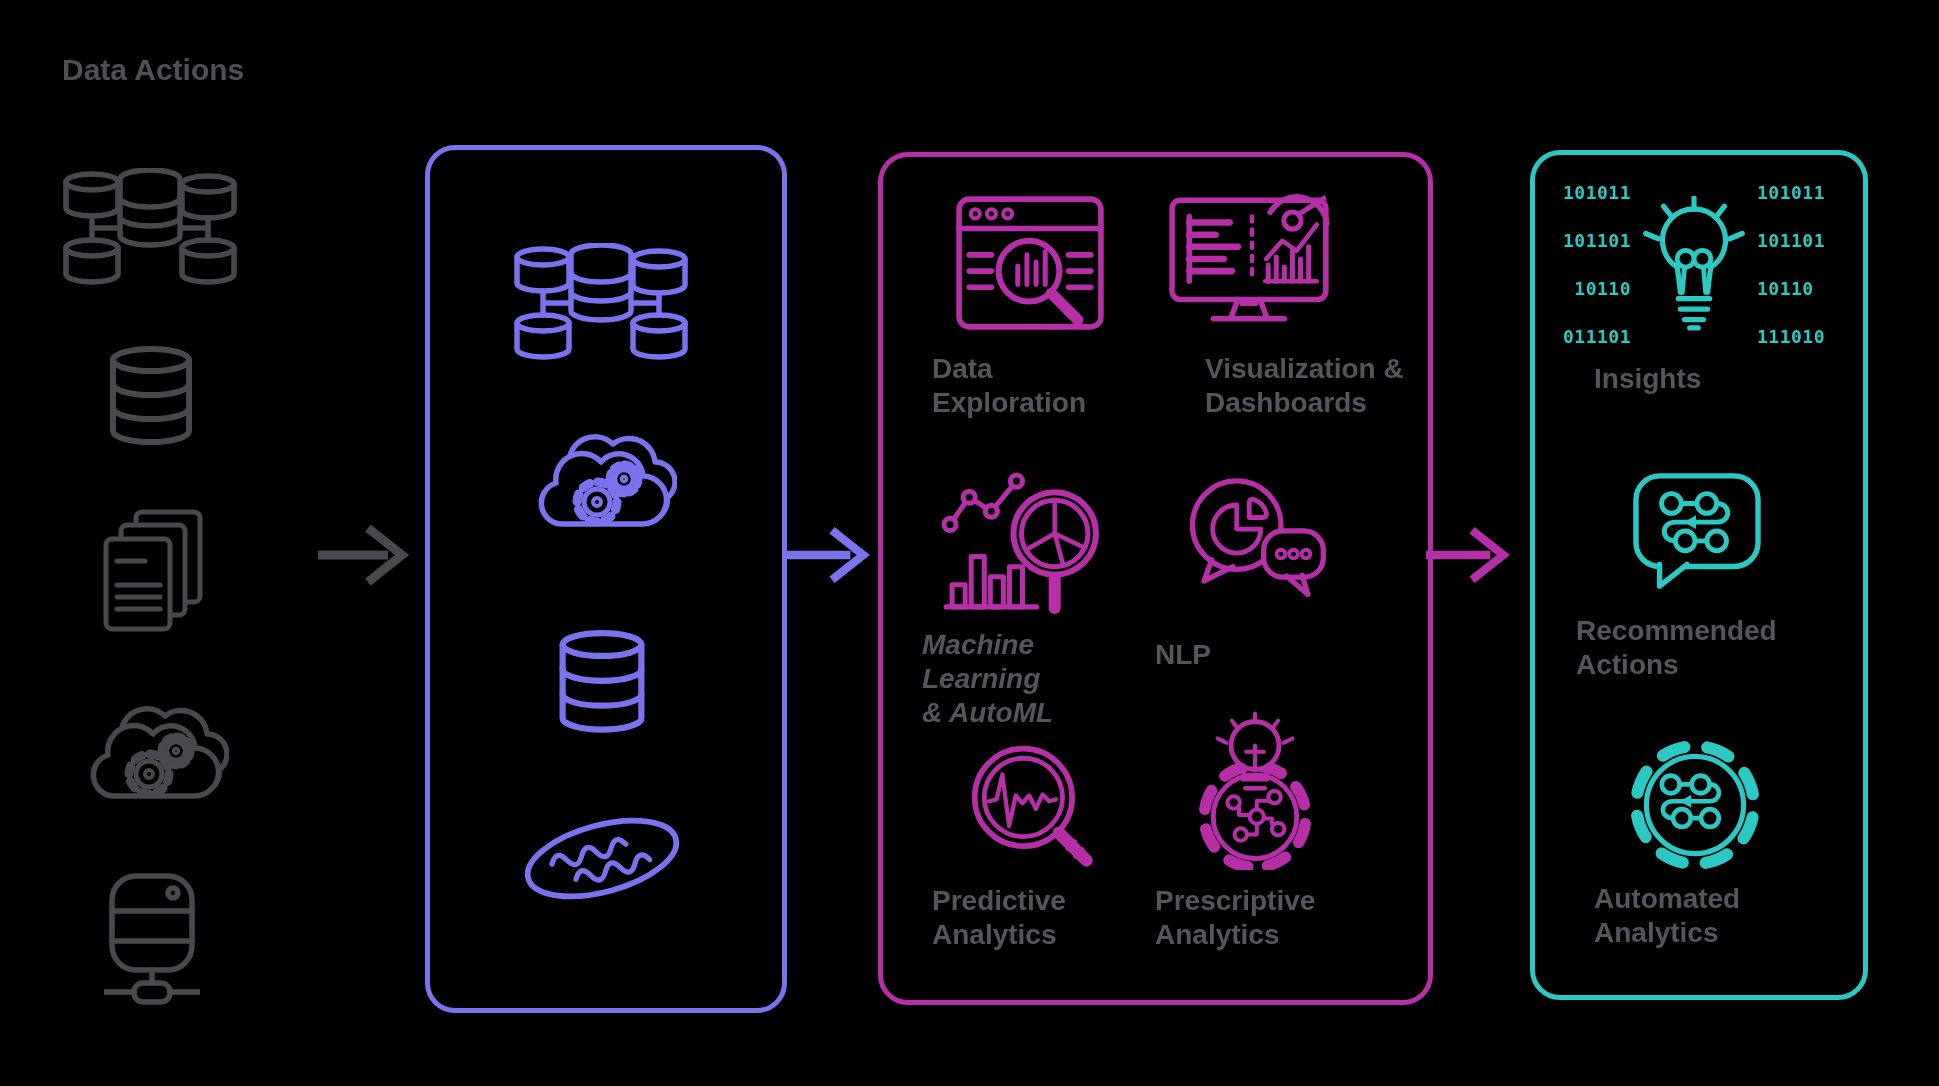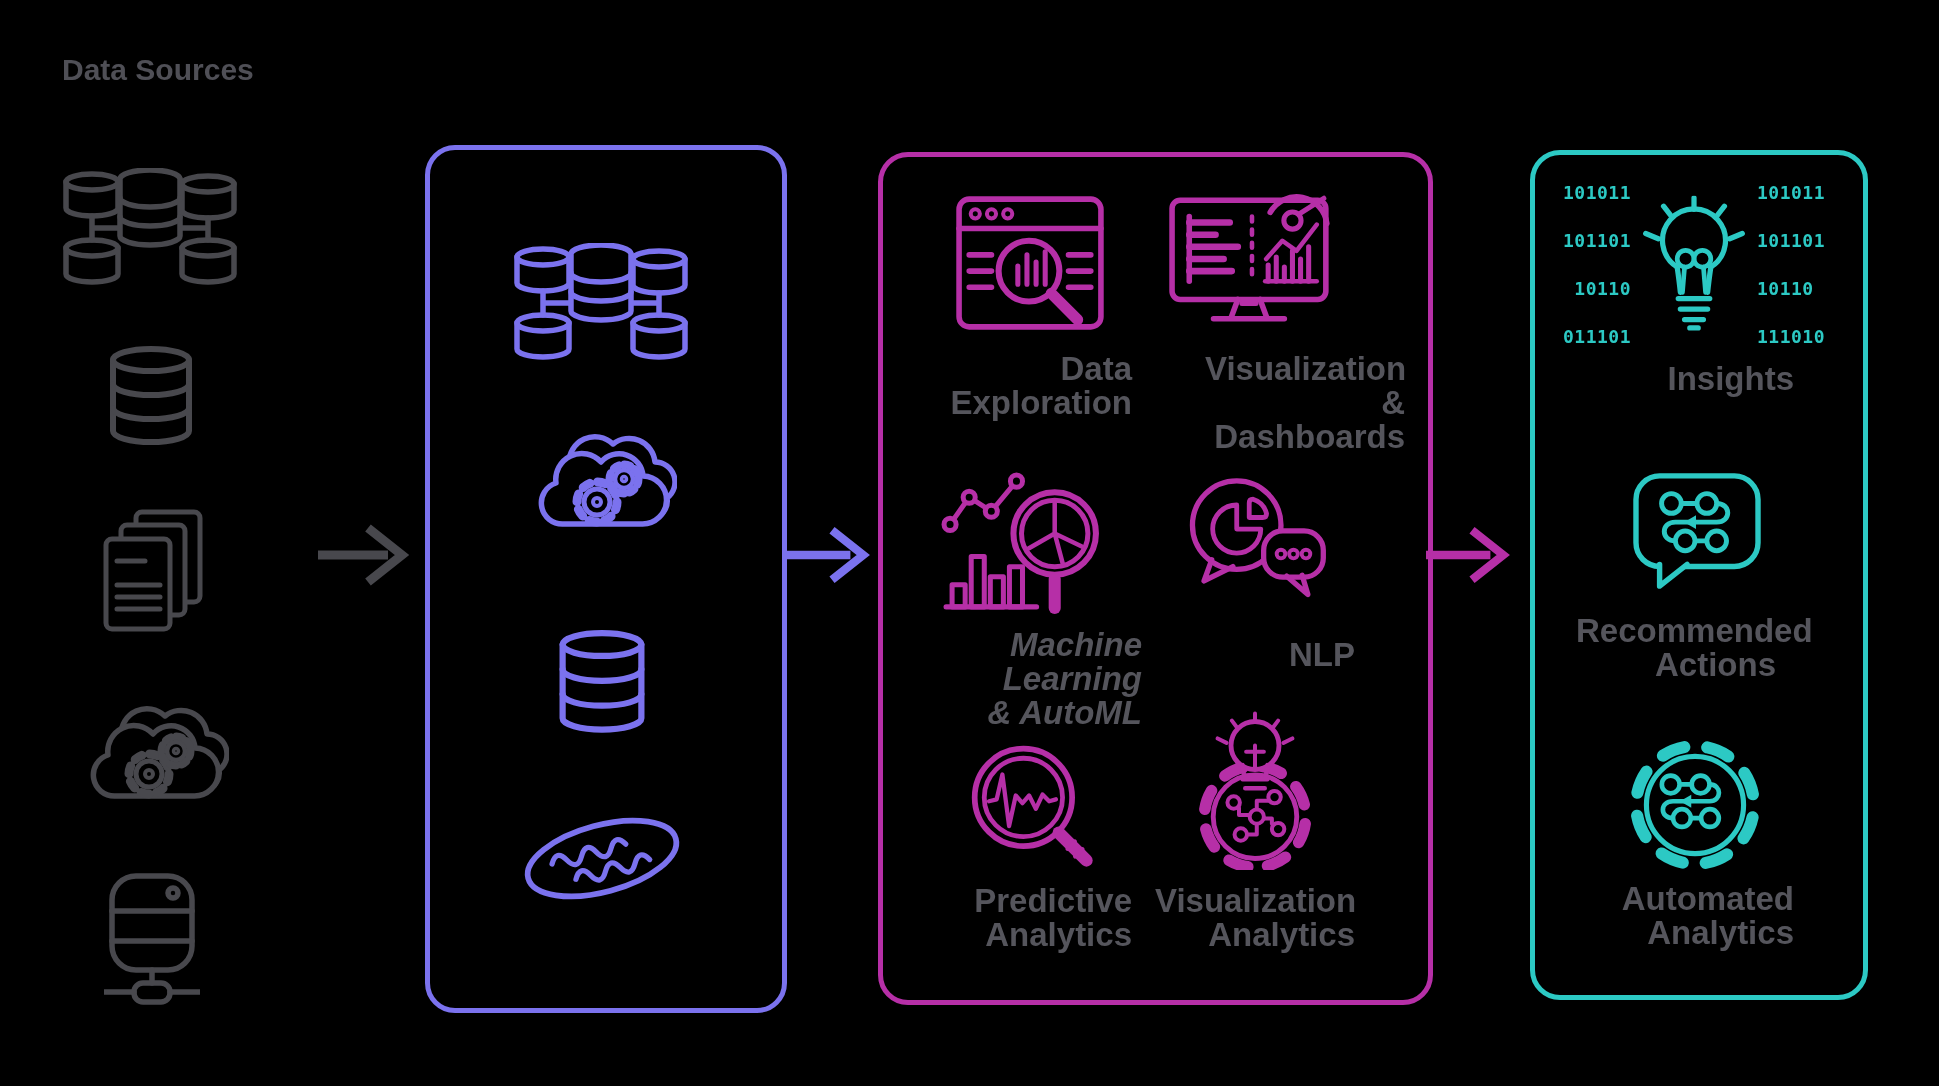--- a/index.html
+++ b/index.html
@@ -243,7 +243,7 @@
 
 <div class="canvas">
 
-  <div class="abs title" style="left:62px;top:50px;width:240px;">Data Sources</div>
+  <div class="abs title" style="left:62px;top:50px;width:240px;">Data Actions</div>
 
   <div class="abs icon c-gray" style="left:62px;top:168px;width:176px;height:120px;">
     <svg viewBox="0 0 176 120">

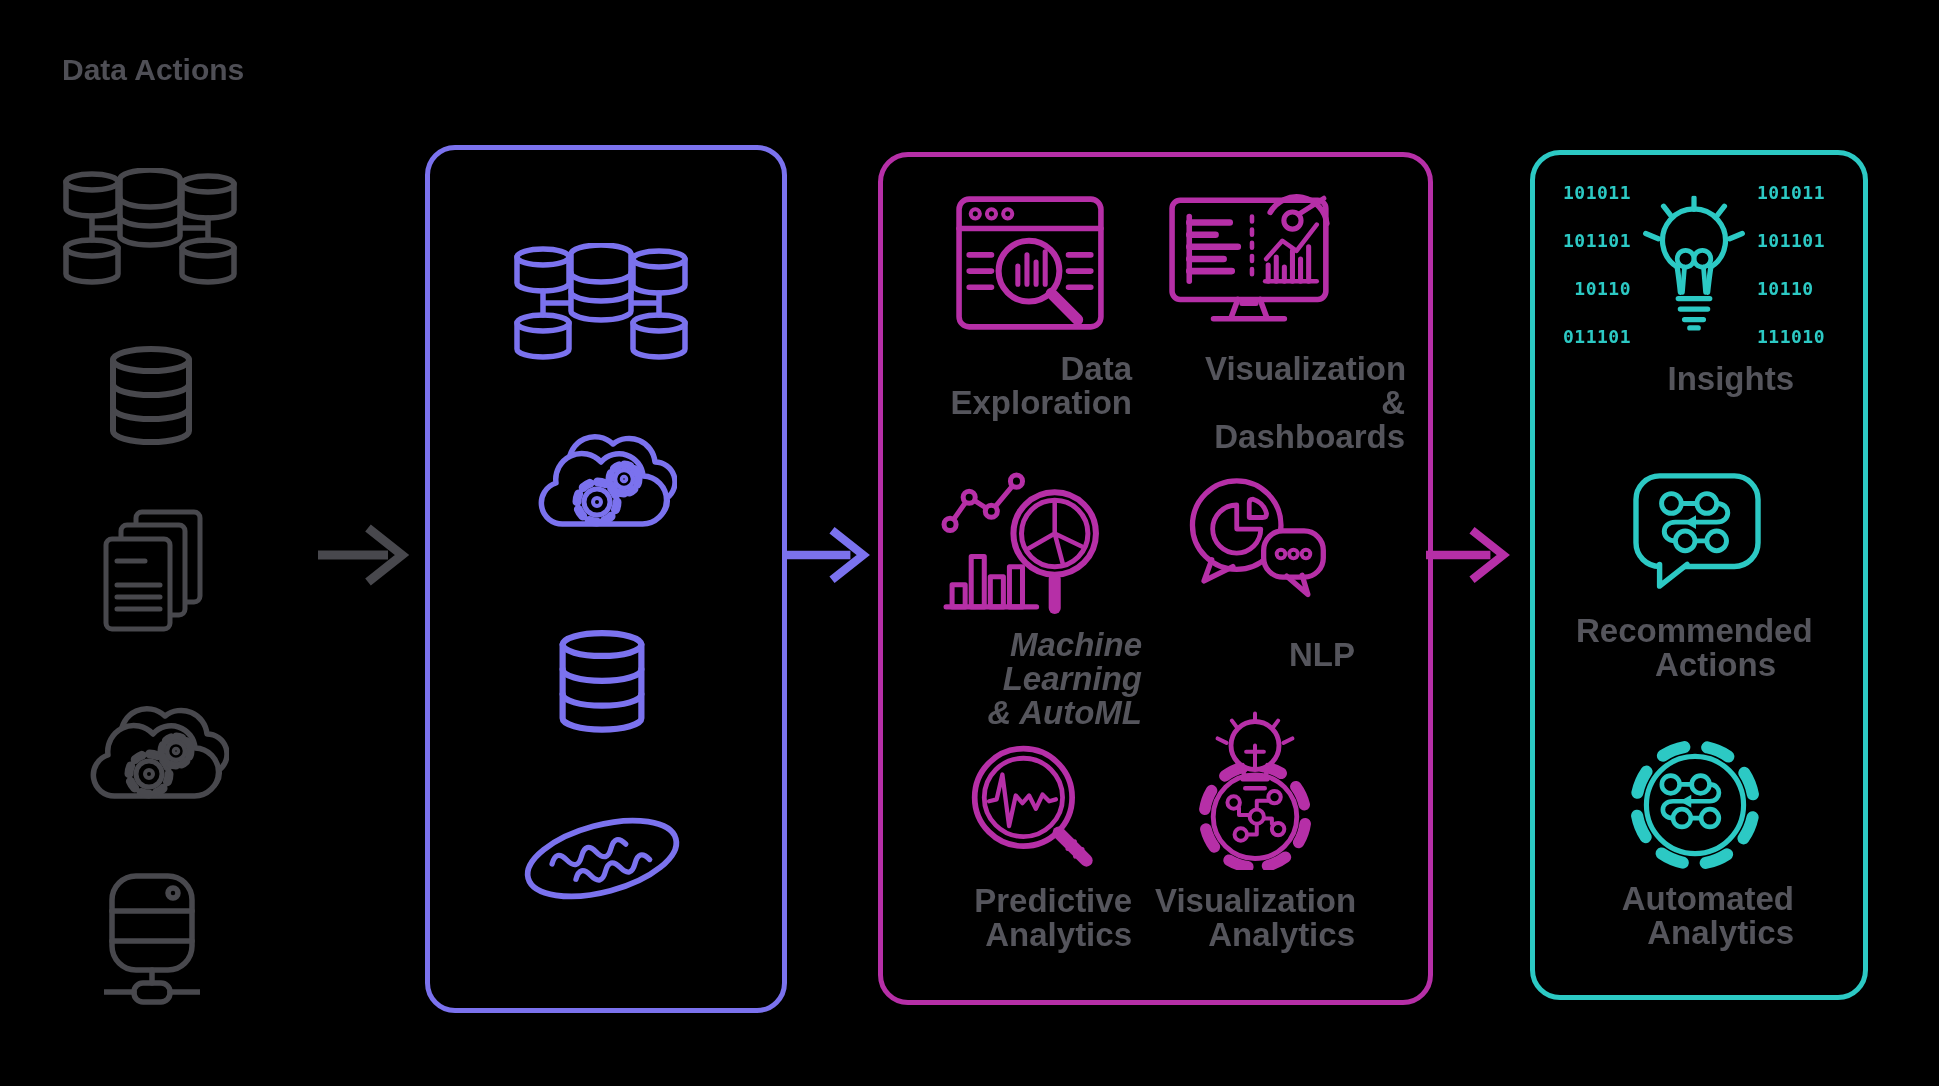--- a/index.html
+++ b/index.html
@@ -17,7 +17,7 @@
   .box.purple{border-color:var(--purple);}
   .box.pink{border-color:var(--pink);}
   .box.teal{border-color:var(--teal);}
-  .lbl{position:absolute;color:var(--label);font-weight:bold;font-size:33px;line-height:34px;text-align:right;}
+  .lbl{position:absolute;color:var(--label);font-weight:bold;font-size:28px;line-height:34px;text-align:left;}
   .insights-row{display:flex;align-items:center;justify-content:center;}
   .binary{font-family:"DejaVu Sans Mono",monospace;font-weight:bold;font-size:18px;line-height:16px;
           color:var(--teal);letter-spacing:.5px;white-space:pre;}

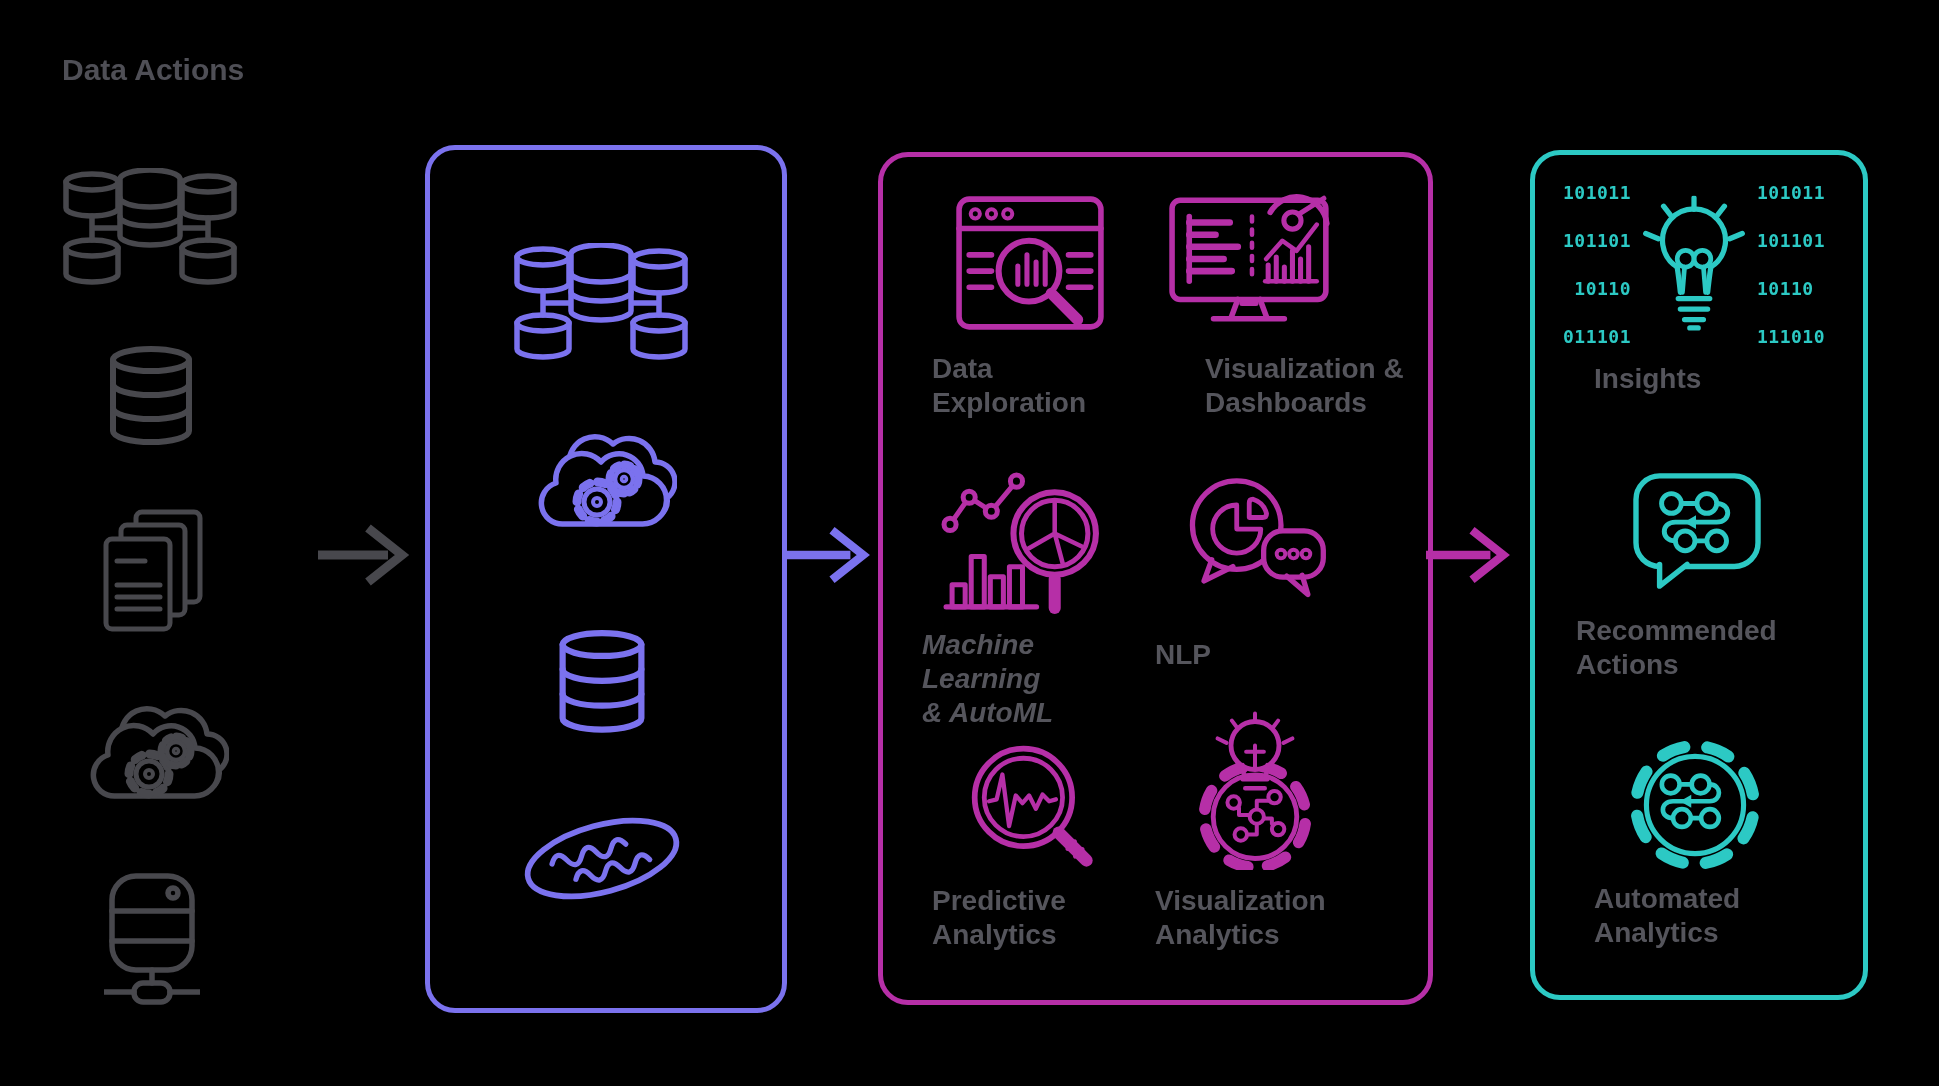--- a/index.html
+++ b/index.html
@@ -364,7 +364,7 @@
       </svg>
   </div>
   <div class="lbl" style="left:1155px;top:884px;width:200px;">
-    <div>Visualization</div>
+    <div>Prescriptive</div>
     <div>Analytics</div>
   </div>
 

